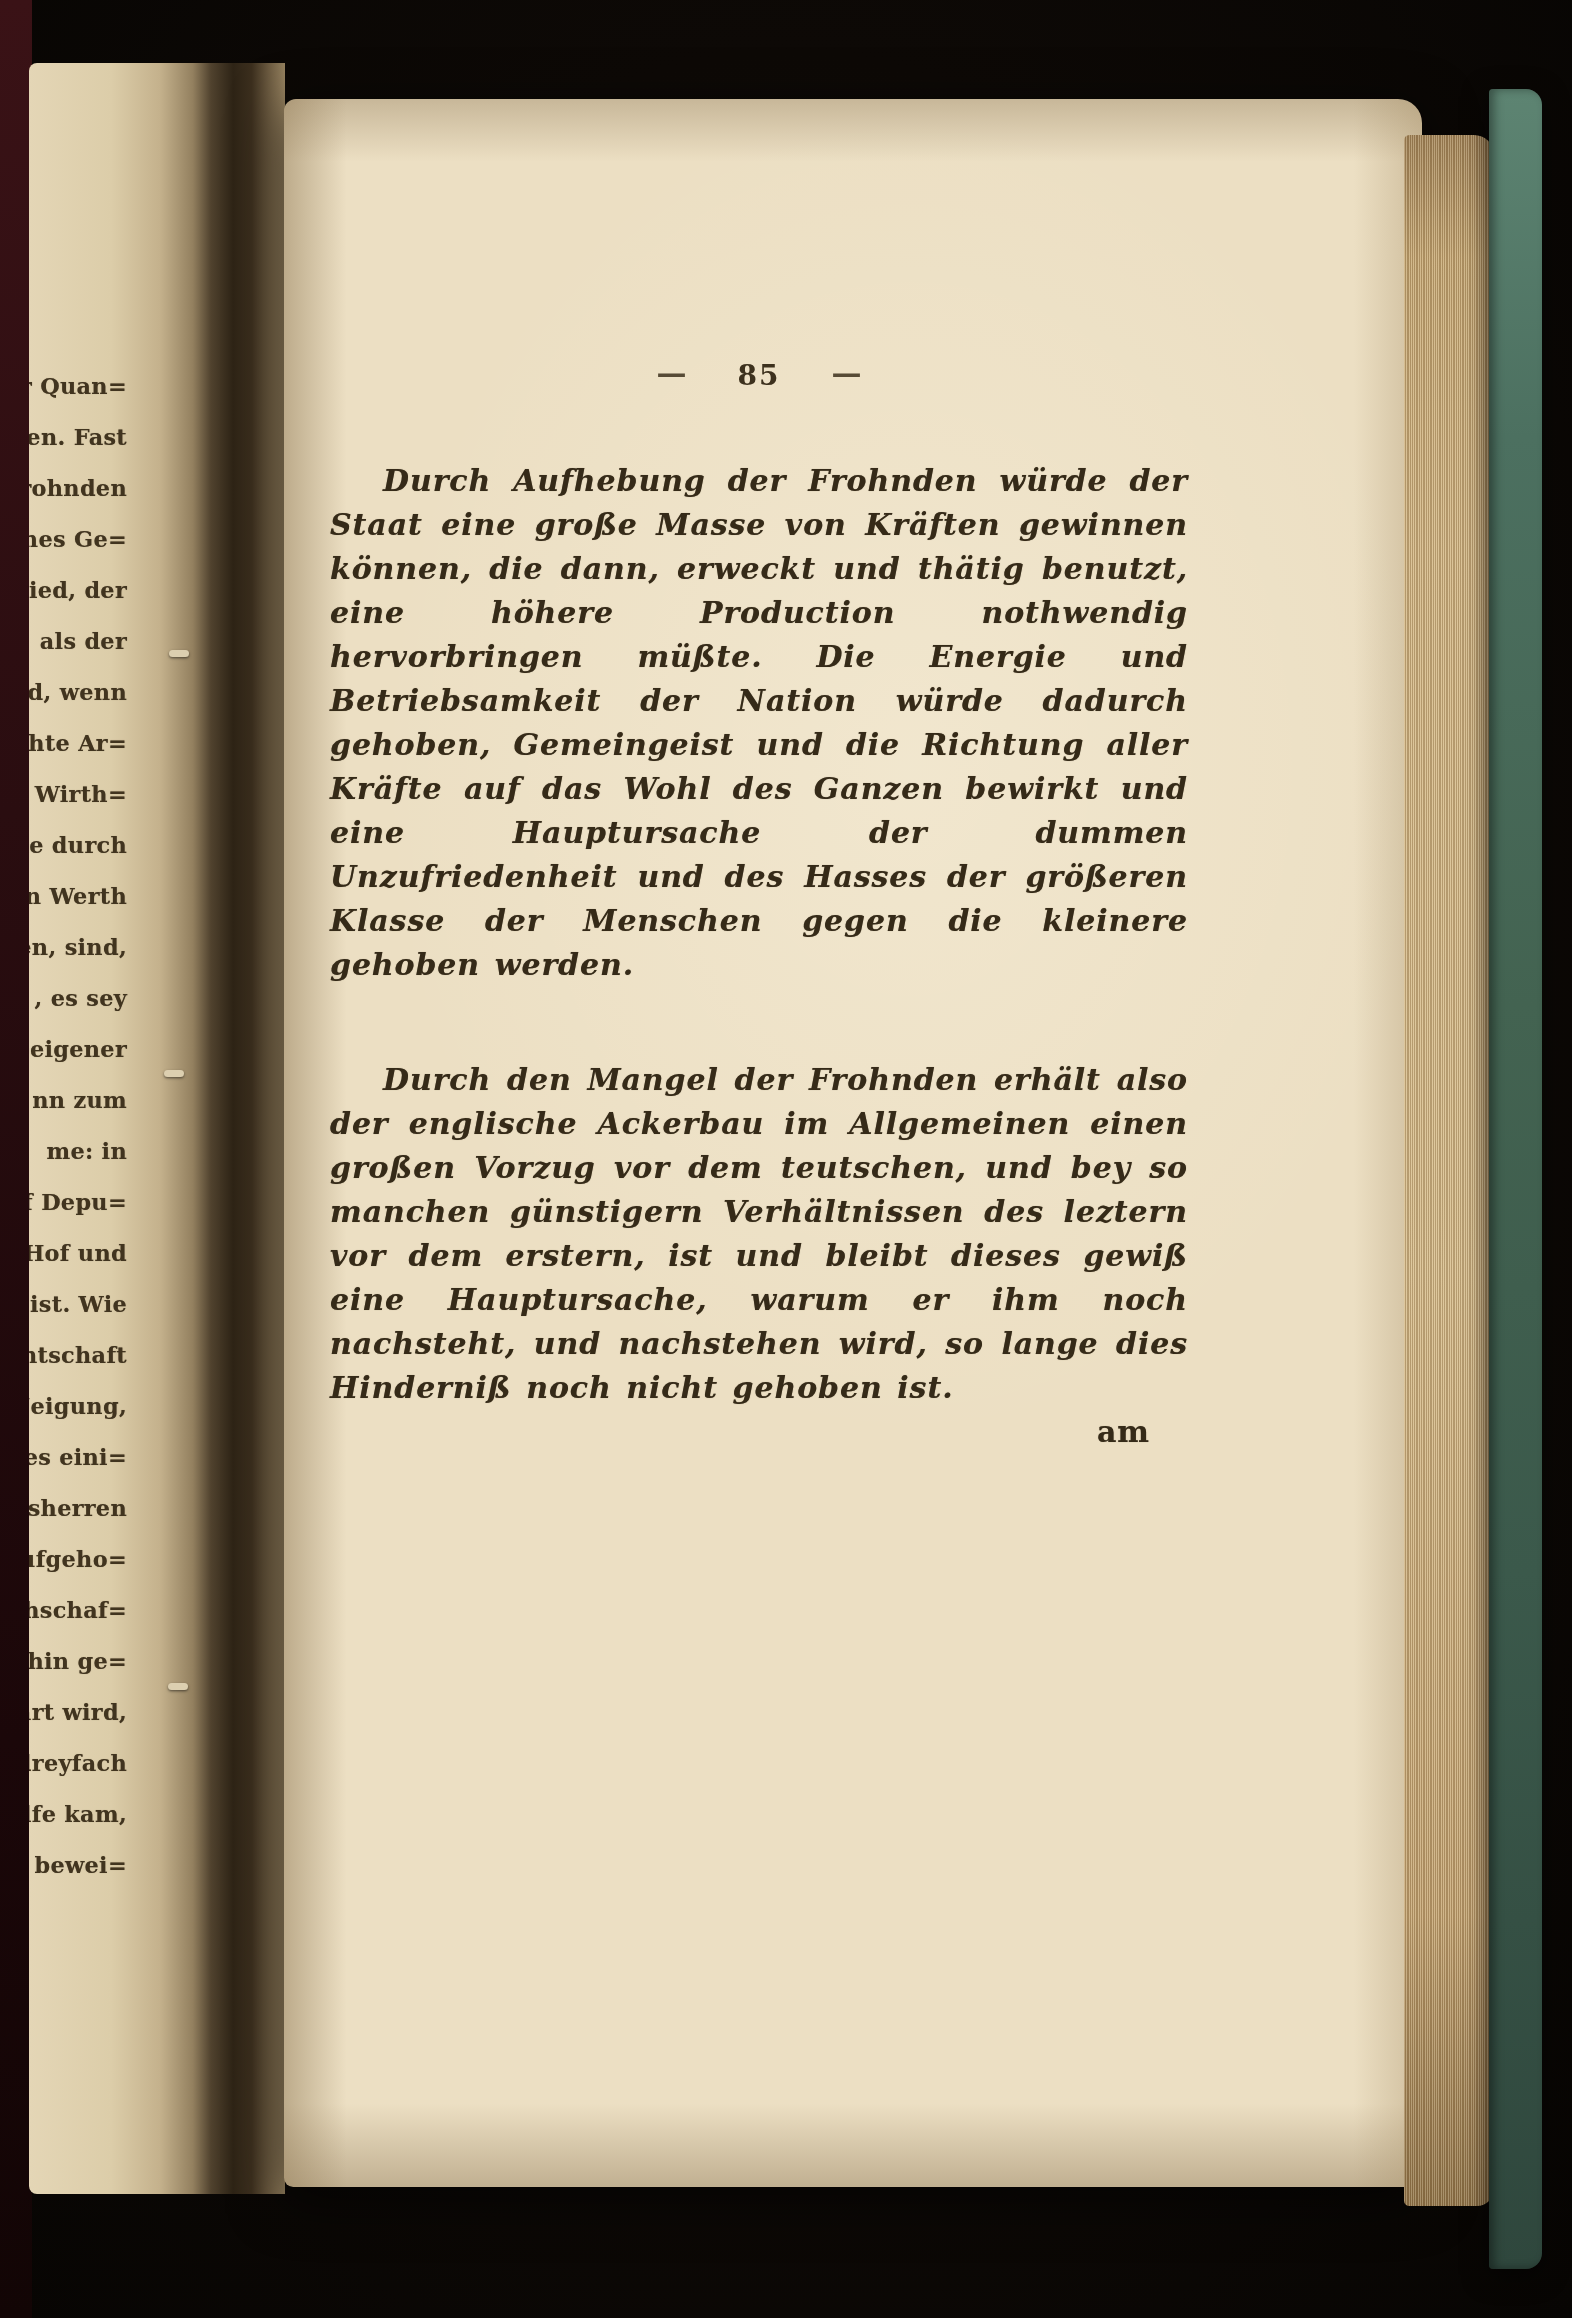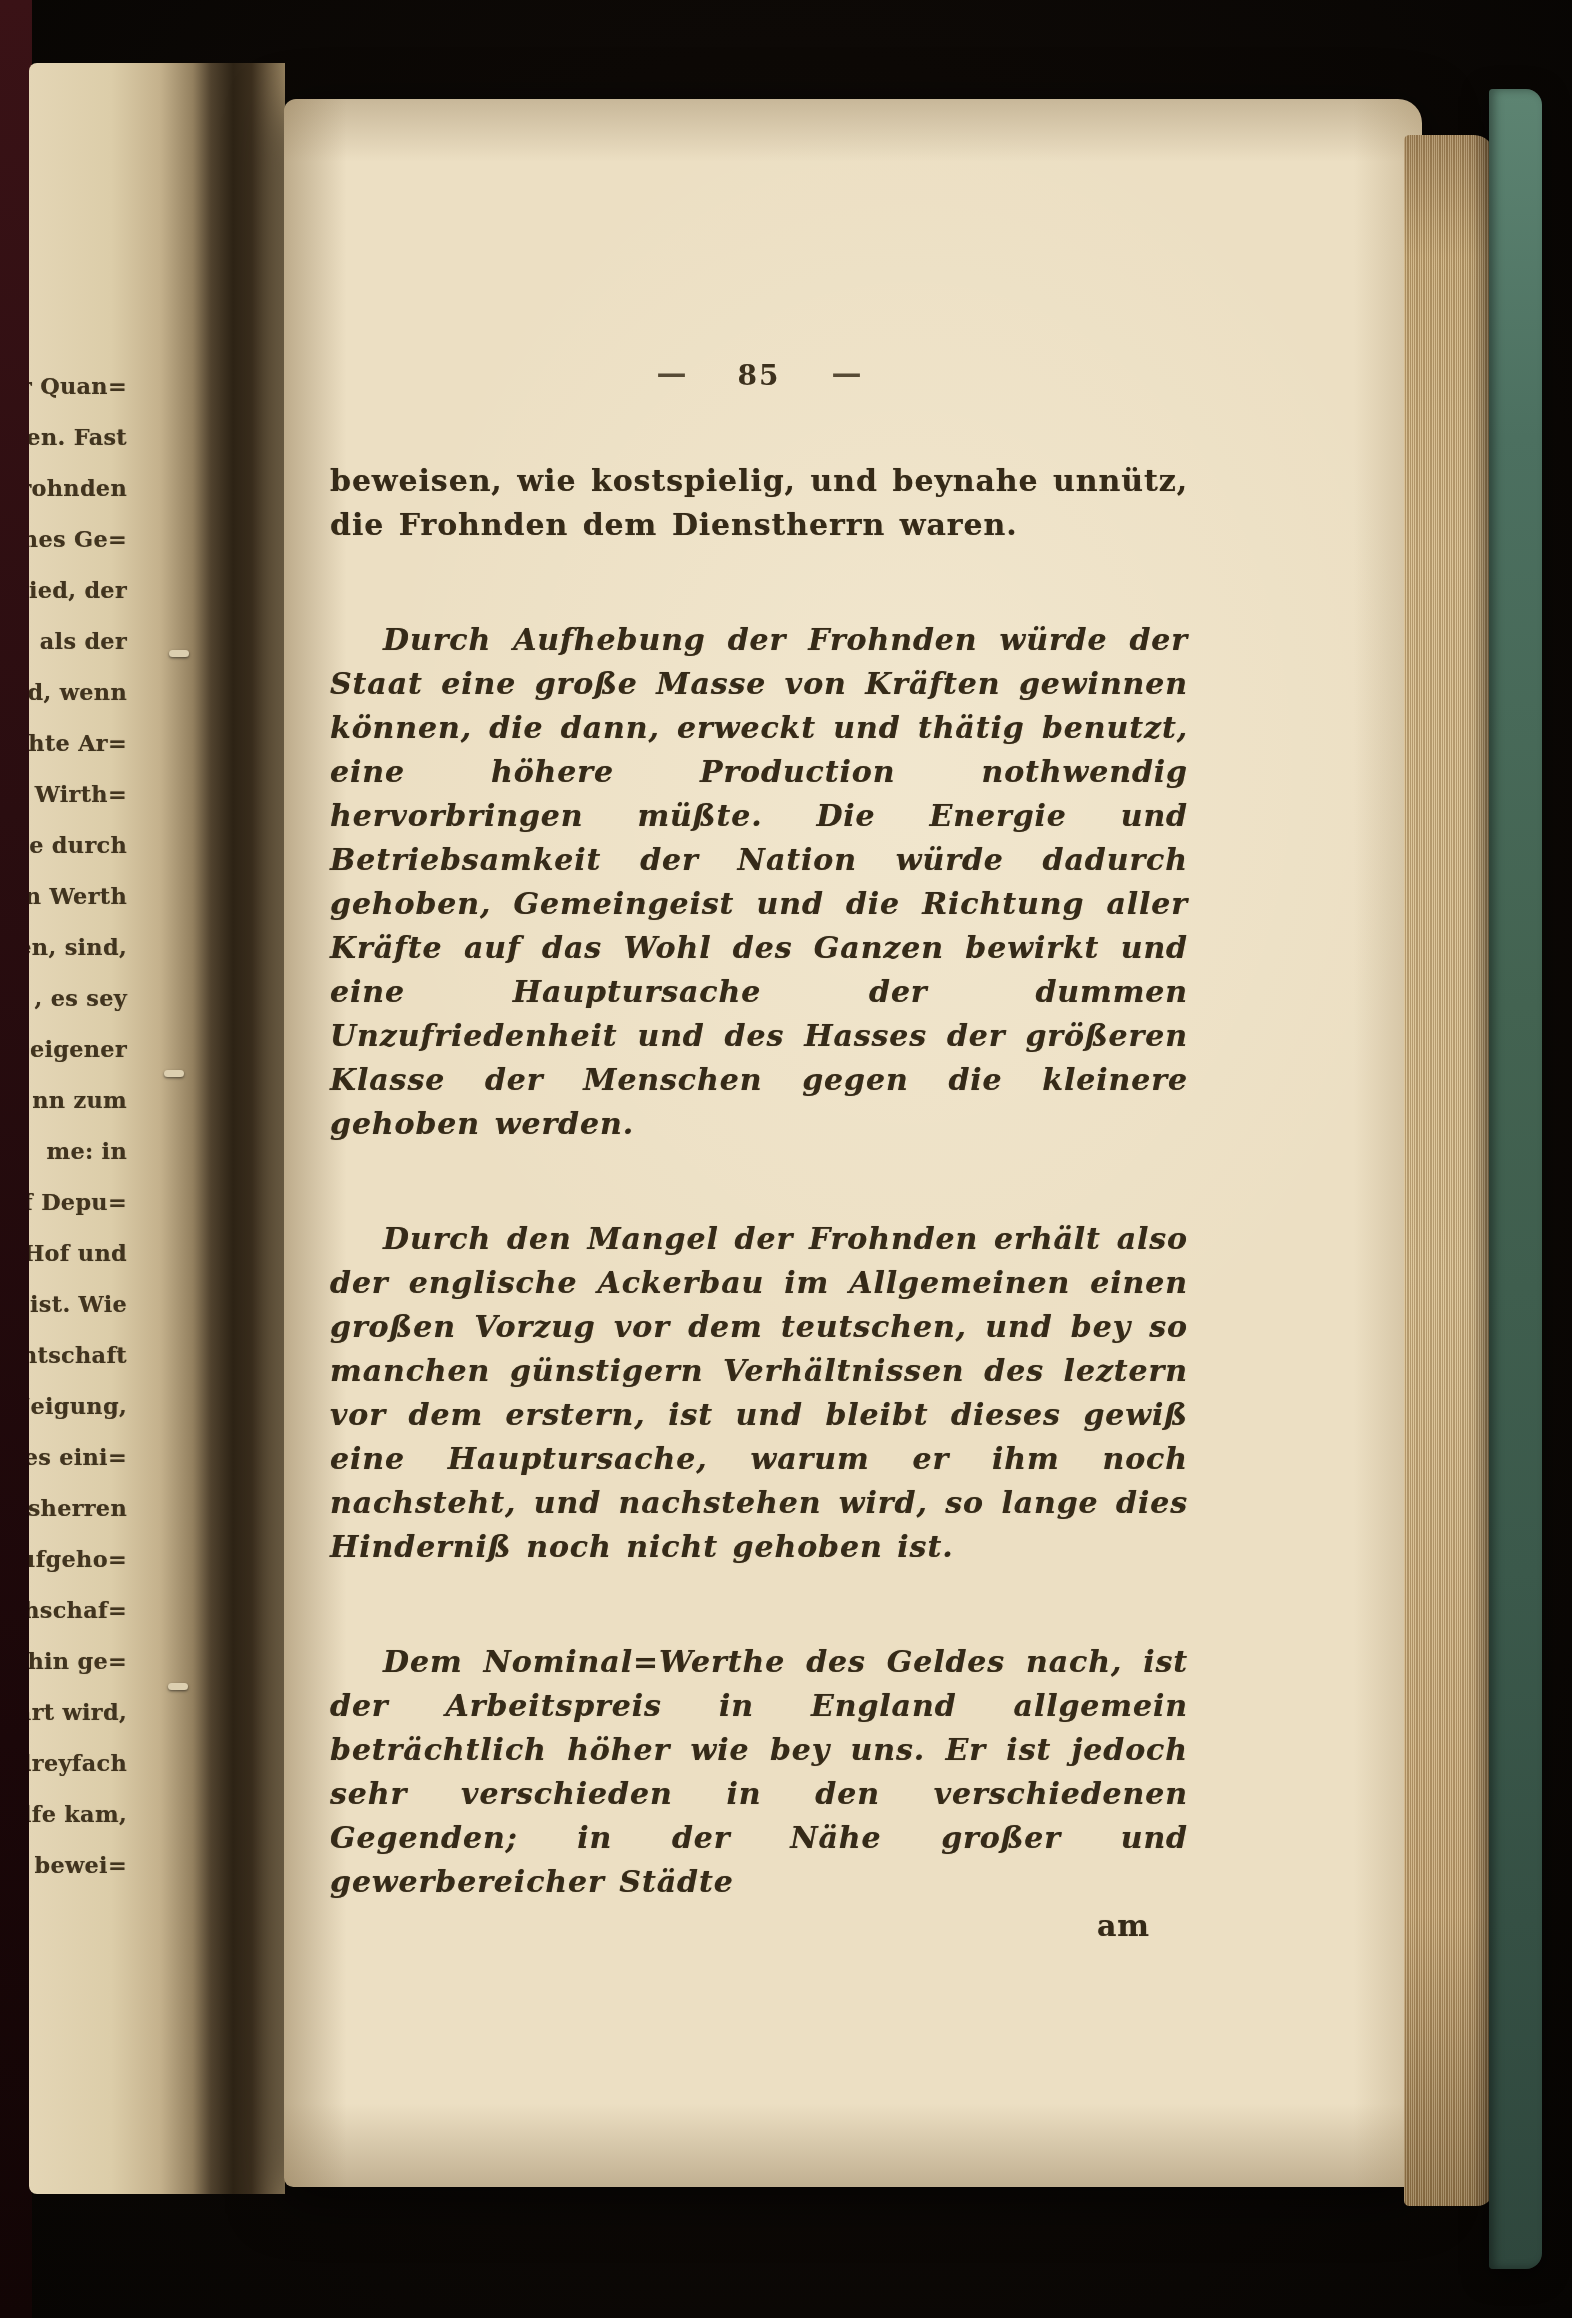--- a/index.html
+++ b/index.html
@@ -156,7 +156,6 @@
     </div>
 
     <div class="body-text">
-      <p>beweisen, wie kostspielig, und beynahe unnütz, die Frohnden dem Dienstherrn waren.</p>
       <p class="indent">Durch Aufhebung der Frohnden würde der Staat eine große Masse von Kräften gewinnen können, die dann, erweckt und thätig benutzt, eine höhere Production nothwendig hervorbringen müßte. Die Energie und Betriebsamkeit der Nation würde dadurch gehoben, Gemeingeist und die Richtung aller Kräfte auf das Wohl des Ganzen bewirkt und eine Hauptursache der dummen Unzufriedenheit und des Hasses der größeren Klasse der Menschen gegen die kleinere gehoben werden.</p>
       <p class="indent">Durch den Mangel der Frohnden erhält also der englische Ackerbau im Allgemeinen einen großen Vorzug vor dem teutschen, und bey so manchen günstigern Verhältnissen des leztern vor dem erstern, ist und bleibt dieses gewiß eine Hauptursache, warum er ihm noch nachsteht, und nachstehen wird, so lange dies Hinderniß noch nicht gehoben ist.</p>
       <p class="indent">Dem Nominal=Werthe des Geldes nach, ist der Arbeitspreis in England allgemein beträchtlich höher wie bey uns. Er ist jedoch sehr verschieden in den verschiedenen Gegenden; in der Nähe großer und gewerbereicher Städte</p>

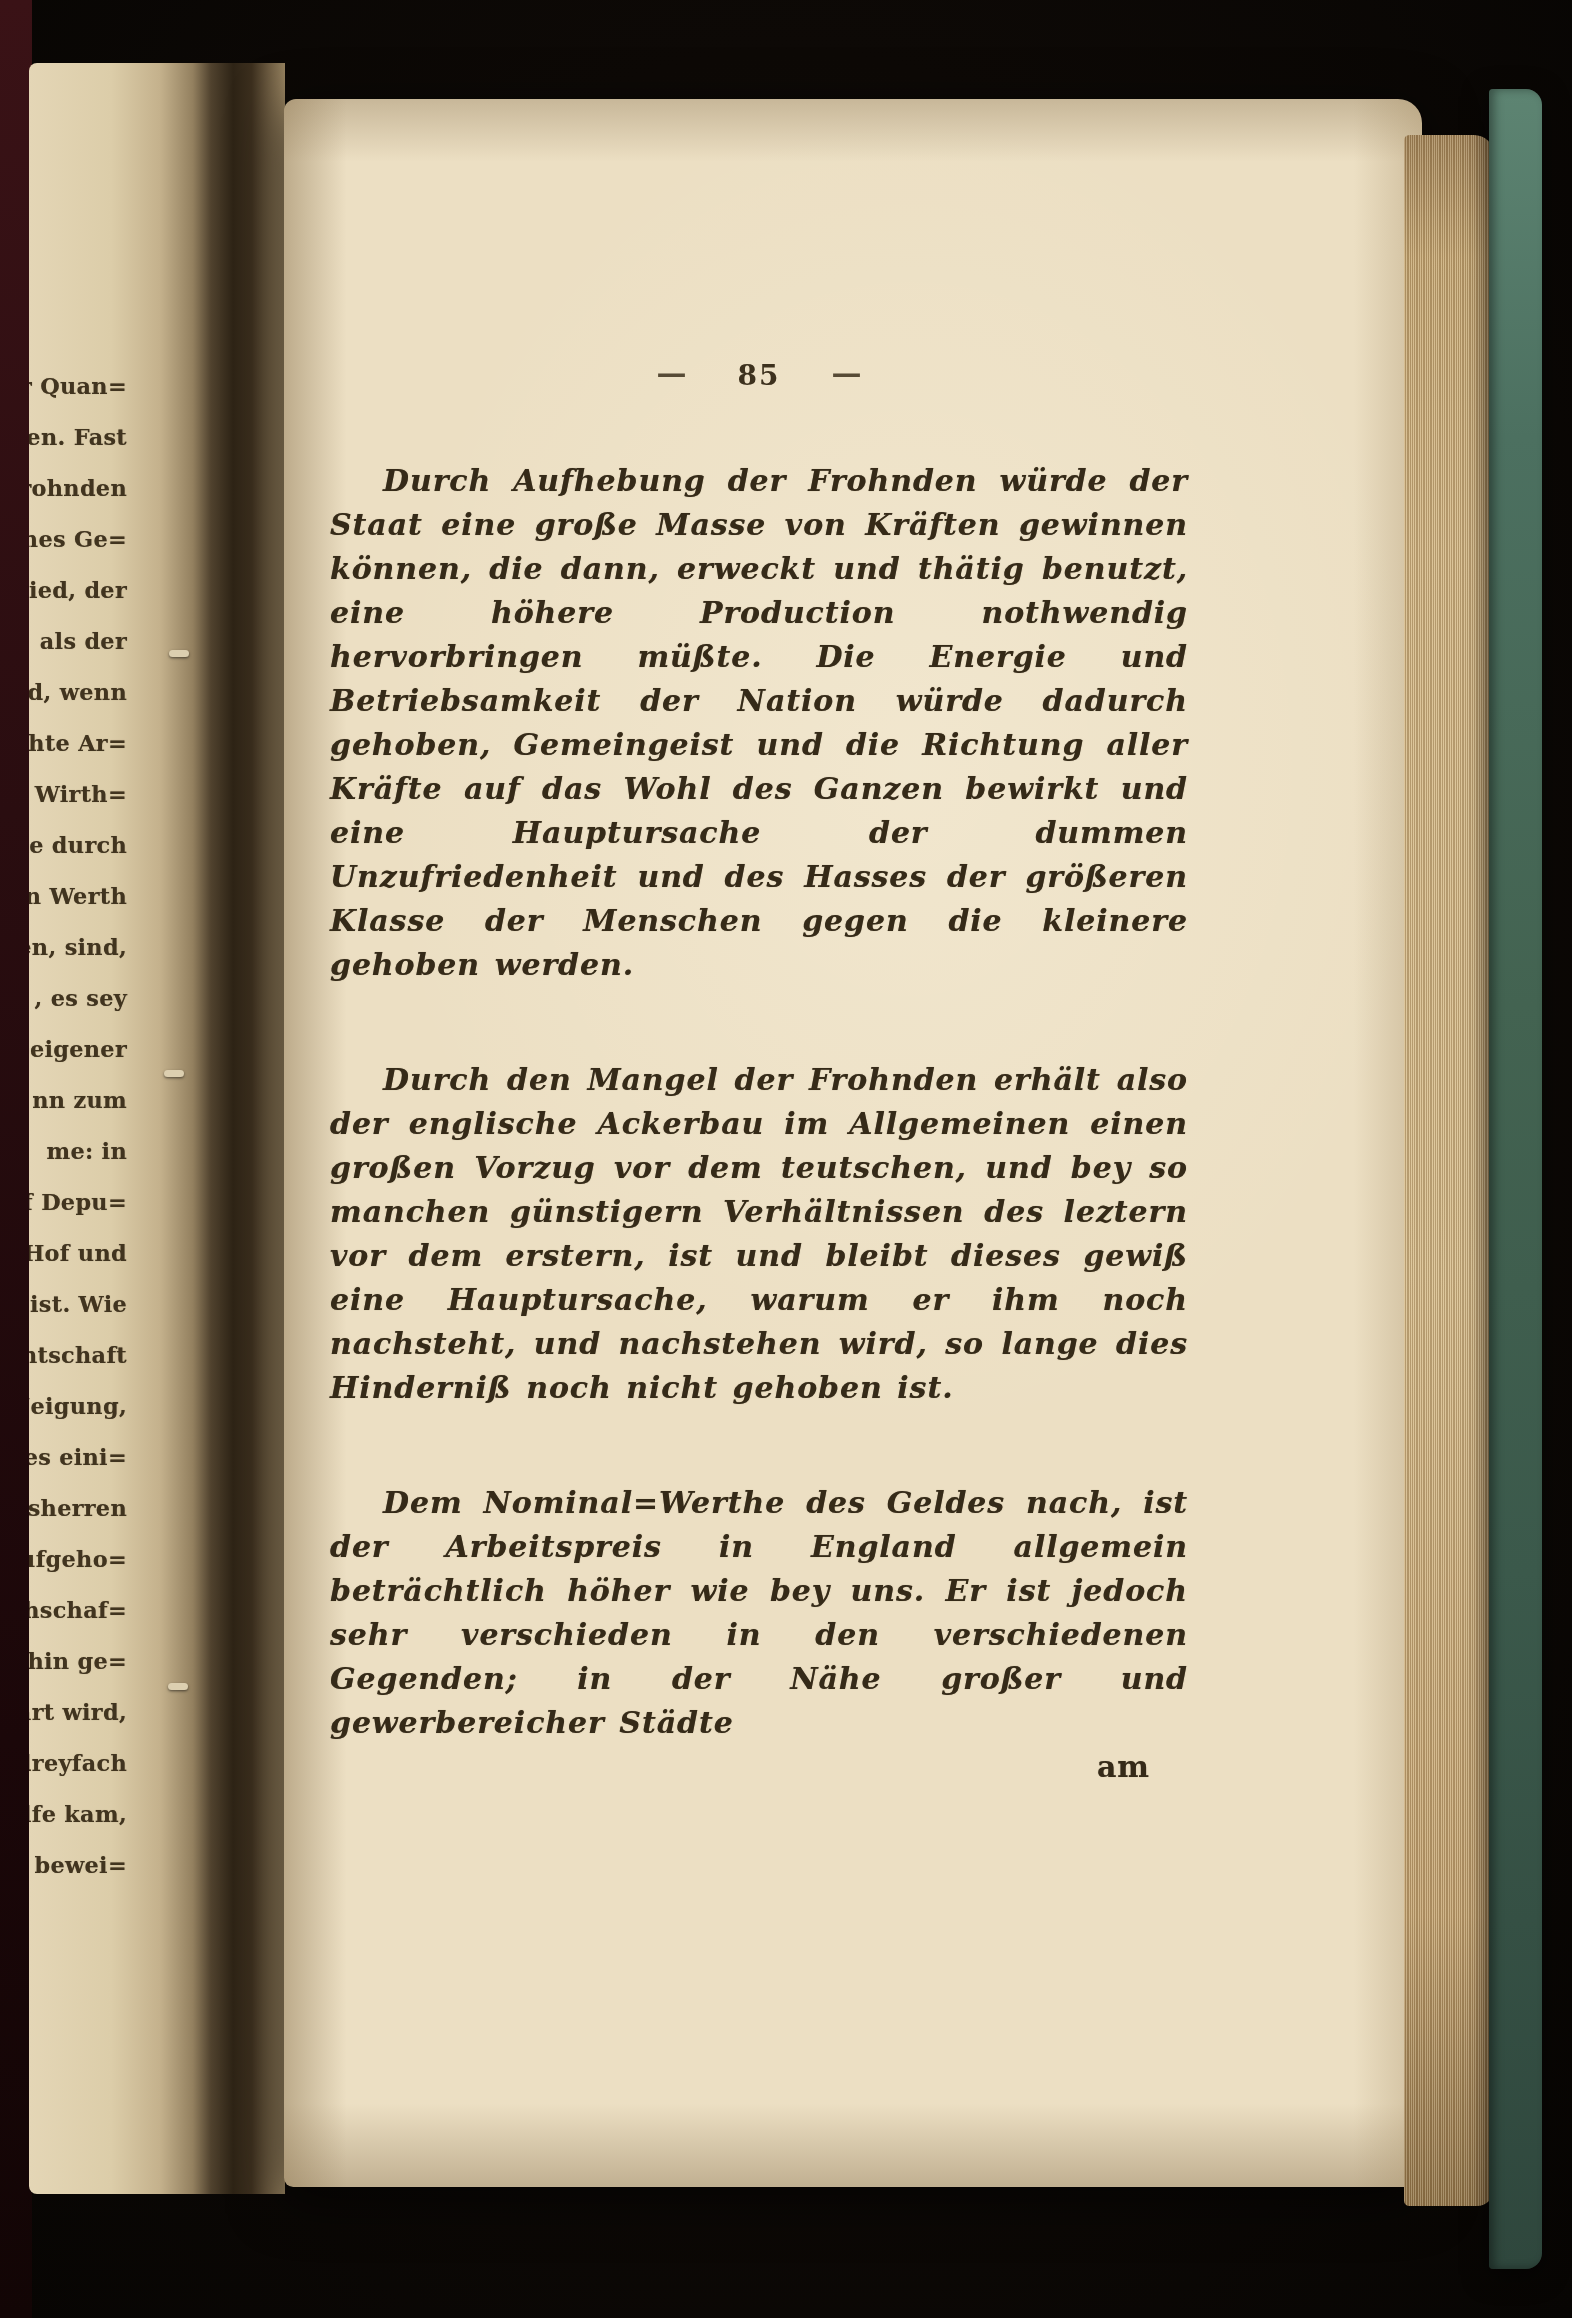--- a/index.html
+++ b/index.html
@@ -158,7 +158,6 @@
     <div class="body-text">
       <p class="indent">Durch Aufhebung der Frohnden würde der Staat eine große Masse von Kräften gewinnen können, die dann, erweckt und thätig benutzt, eine höhere Production nothwendig hervorbringen müßte. Die Energie und Betriebsamkeit der Nation würde dadurch gehoben, Gemeingeist und die Richtung aller Kräfte auf das Wohl des Ganzen bewirkt und eine Hauptursache der dummen Unzufriedenheit und des Hasses der größeren Klasse der Menschen gegen die kleinere gehoben werden.</p>
       <p class="indent">Durch den Mangel der Frohnden erhält also der englische Ackerbau im Allgemeinen einen großen Vorzug vor dem teutschen, und bey so manchen günstigern Verhältnissen des leztern vor dem erstern, ist und bleibt dieses gewiß eine Hauptursache, warum er ihm noch nachsteht, und nachstehen wird, so lange dies Hinderniß noch nicht gehoben ist.</p>
-      <p class="indent">Dem Nominal=Werthe des Geldes nach, ist der Arbeitspreis in England allgemein beträchtlich höher wie bey uns. Er ist jedoch sehr verschieden in den verschiedenen Gegenden; in der Nähe großer und gewerbereicher Städte</p>
       <div class="catchword">am</div>
     </div>
 

